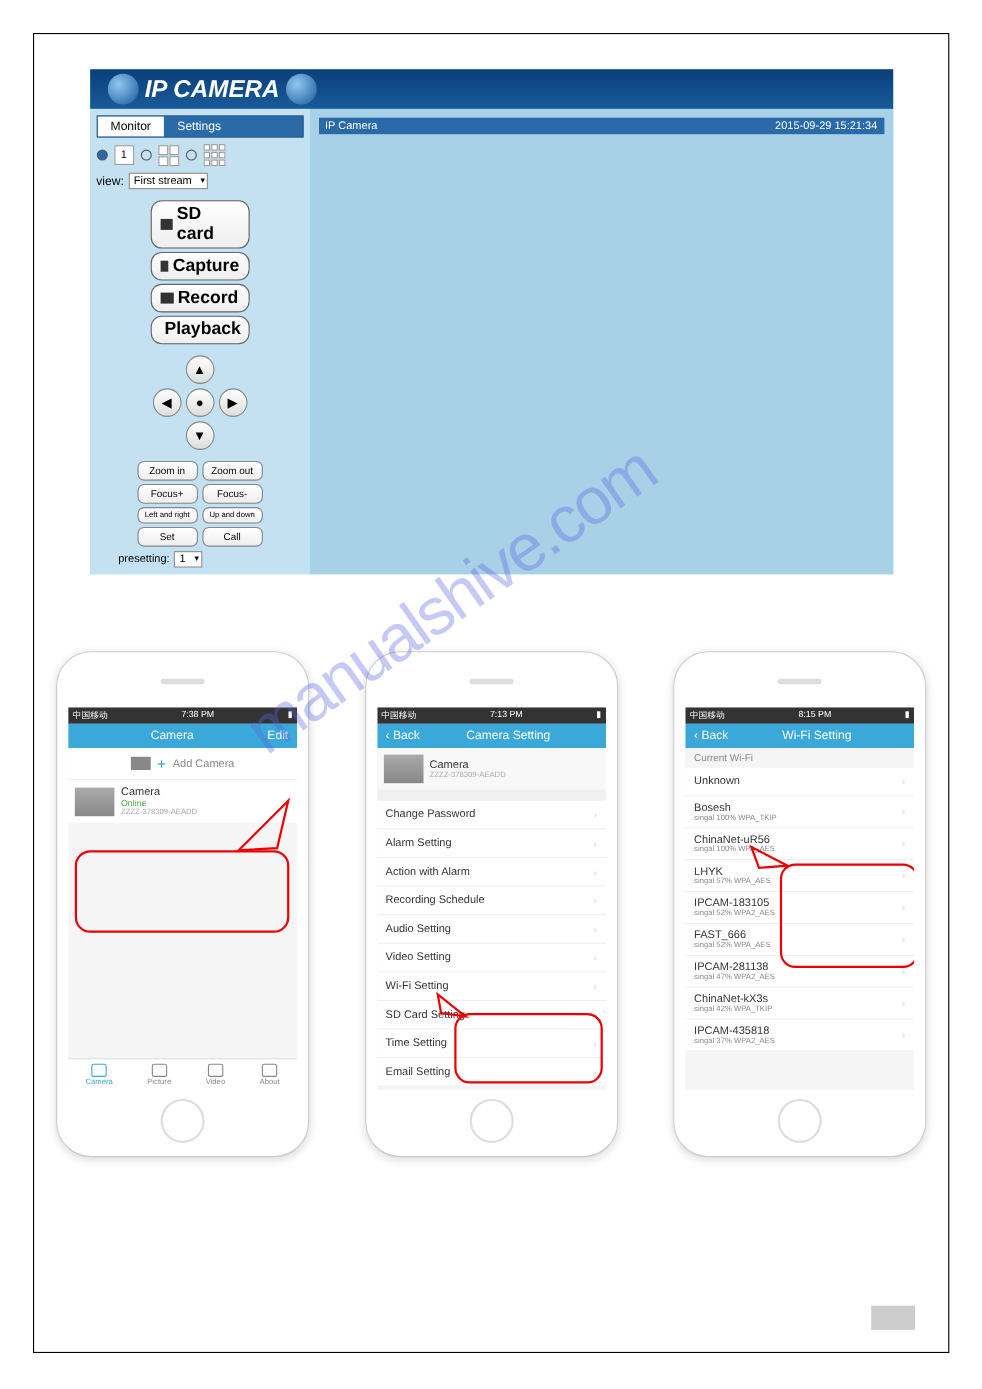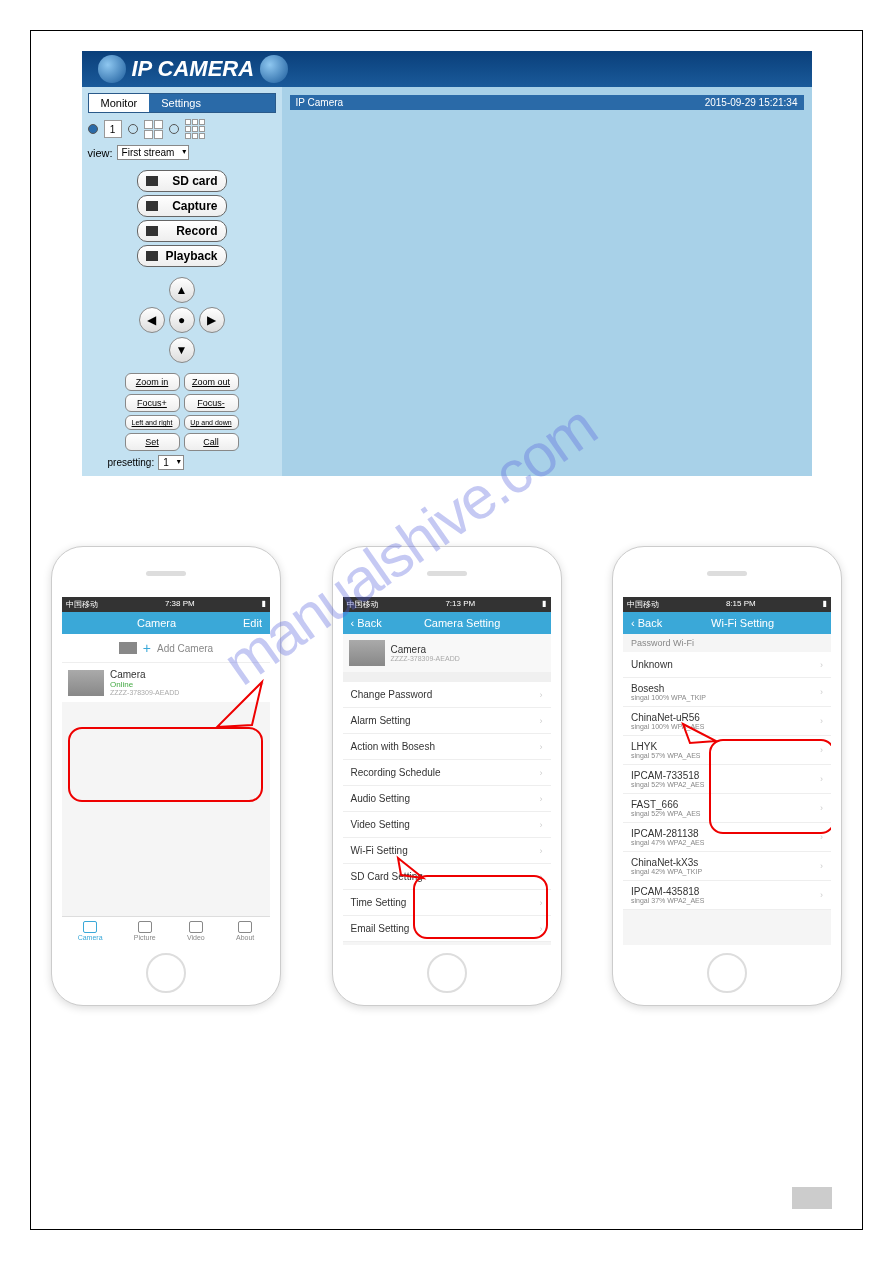--- a/index.html
+++ b/index.html
@@ -7,7 +7,7 @@
   .page-outer { border: 1px solid #000; margin: 30px; padding: 20px; height: 1200px; position: relative; }
   
   
-  .ipcam-window { background: #5eead4; width: 730px; margin: 0 auto; position: relative; }
+  .ipcam-window { background: #5eead4; width: 730px; margin: 12px auto; position: relative; }
   .ipcam-header { background: linear-gradient(#0a3f7a, #1a5a9a); color: #fff; padding: 4px 10px; display: flex; align-items: center; font-weight: bold; font-style: italic; font-size: 22px; }
   .globe { width: 28px; height: 28px; border-radius: 50%; background: radial-gradient(circle at 35% 35%, #8ec7f0, #1a5a9a); margin: 0 6px; display: inline-block; }
   .ipcam-body { display: flex; }

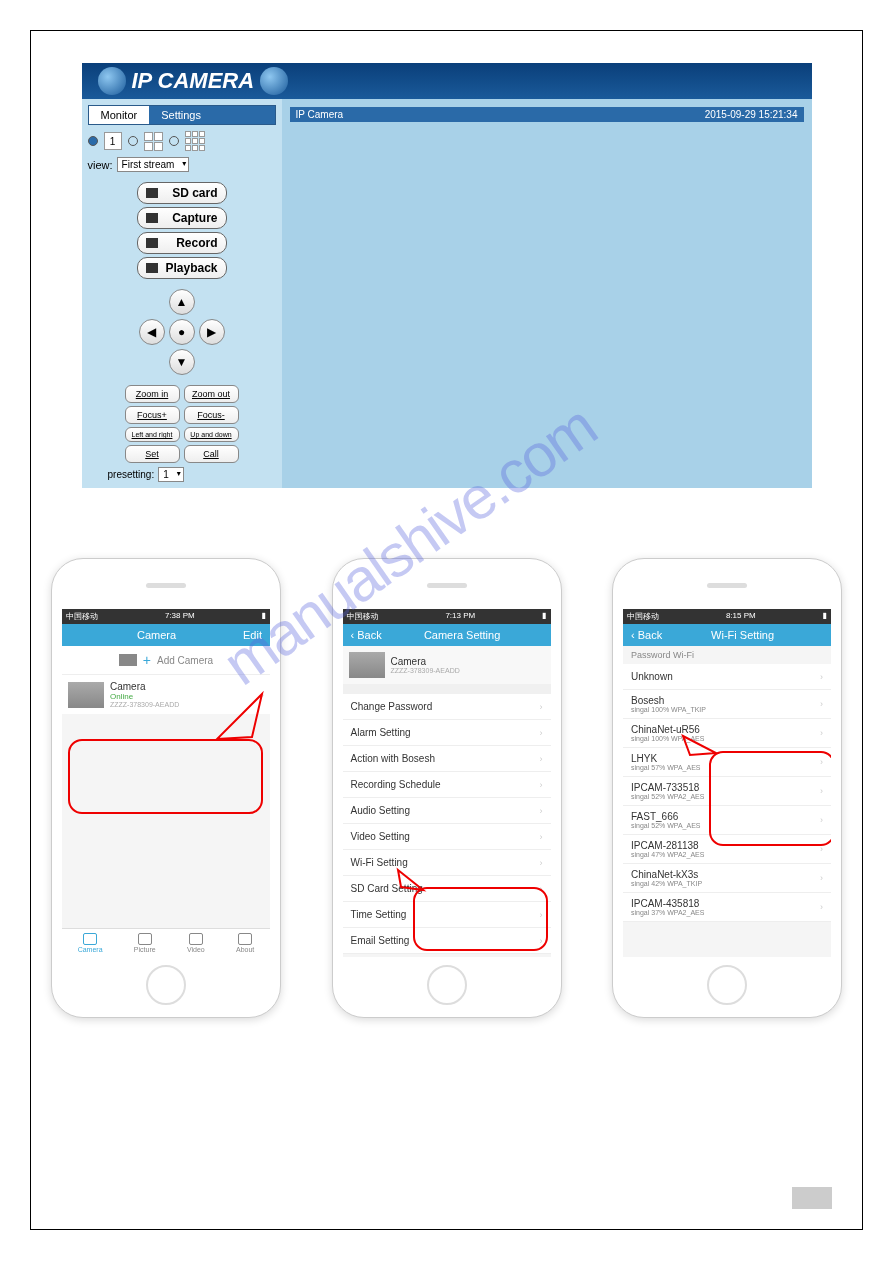--- a/index.html
+++ b/index.html
@@ -25,7 +25,7 @@
   .view-row { font-size: 11px; display: flex; align-items: center; gap: 4px; margin-bottom: 10px; }
   .dropdown { background: #fff; border: 1px solid #888; font-size: 10px; padding: 1px 14px 1px 4px; position: relative; }
   .dropdown::after { content: "▾"; position: absolute; right: 2px; font-size: 8px; }
-  .pill-btn { background: linear-gradient(#fff, #eee); border: 1px solid #666; border-radius: 10px; padding: 3px 8px; margin: 3px auto; display: flex; align-items: center; gap: 4px; width: 90px; font-size: 12px; font-weight: bold; cursor: pointer; justify-content: space-between; }
+  .pill-btn { background: linear-gradient(#fff, #eee); border: 1px solid #666; border-radius: 10px; padding: 3px 8px; margin: 3px auto; display: flex; align-items: center; gap: 4px; width: 90px; font-size: 16px; font-weight: bold; cursor: pointer; }
   .icon-box { width: 12px; height: 10px; background: #333; display: inline-block; }
   .ptz { width: 90px; margin: 8px auto; display: grid; grid-template-columns: 30px 30px 30px; grid-template-rows: 30px 30px 30px; }
   .ptz-btn { width: 26px; height: 26px; border: 1px solid #888; border-radius: 50%; background: linear-gradient(#fff,#ddd); display: flex; align-items: center; justify-content: center; font-size: 12px; cursor: pointer; margin: auto; }

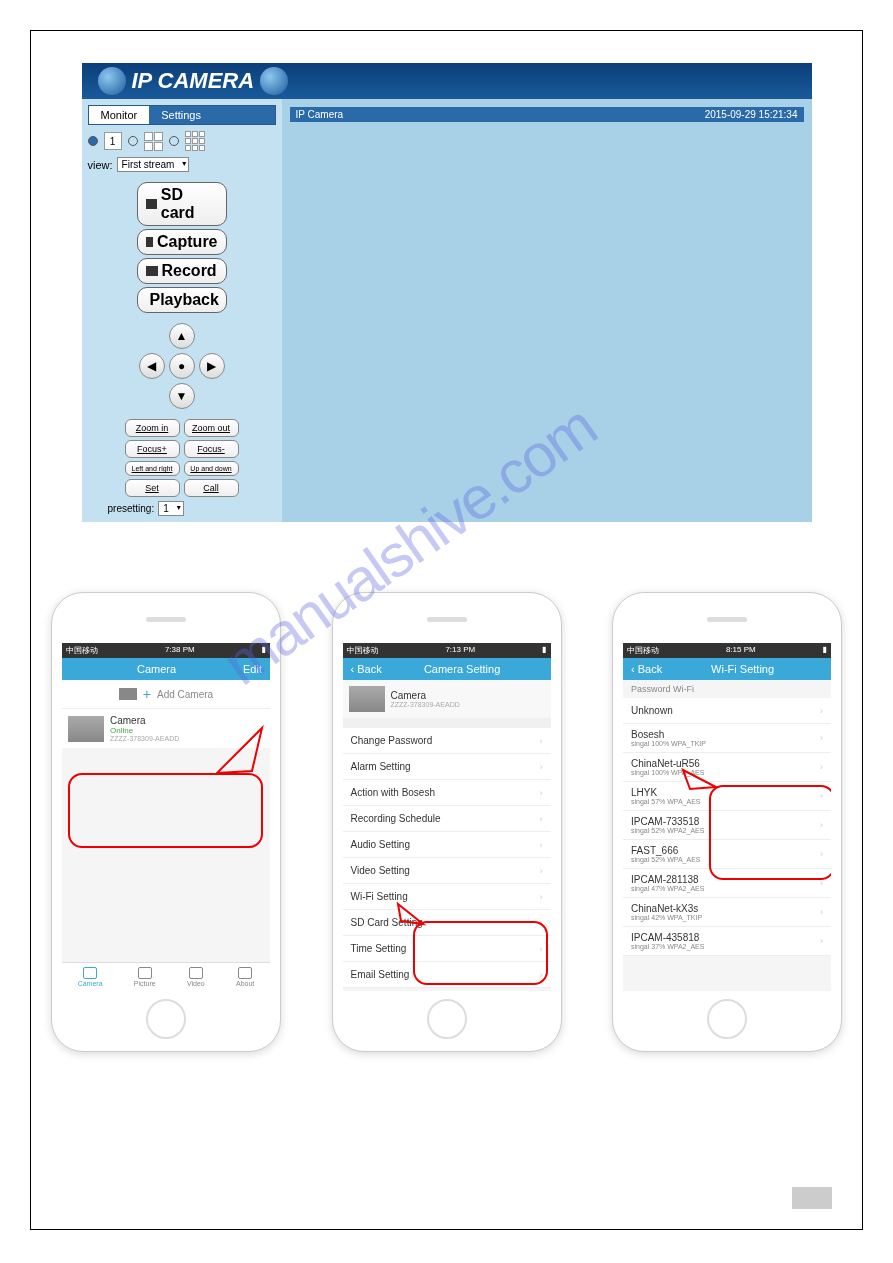--- a/index.html
+++ b/index.html
@@ -29,7 +29,7 @@
   .icon-box { width: 12px; height: 10px; background: #333; display: inline-block; }
   .ptz { width: 90px; margin: 8px auto; display: grid; grid-template-columns: 30px 30px 30px; grid-template-rows: 30px 30px 30px; }
   .ptz-btn { width: 26px; height: 26px; border: 1px solid #888; border-radius: 50%; background: linear-gradient(#fff,#ddd); display: flex; align-items: center; justify-content: center; font-size: 12px; cursor: pointer; margin: auto; }
-  .small-btn-row { display: flex; gap: 4px; justify-content: center; margin: 3px 0; text-decoration: underline; }
+  .small-btn-row { display: flex; gap: 4px; justify-content: center; margin: 3px 0; }
   .small-btn { background: linear-gradient(#fff,#eee); border: 1px solid #888; border-radius: 6px; font-size: 9px; padding: 3px 4px; width: 55px; text-align: center; cursor: pointer; }
   .preset-row { font-size: 10px; padding-left: 20px; margin-top: 4px; display: flex; align-items: center; gap: 4px; }
   

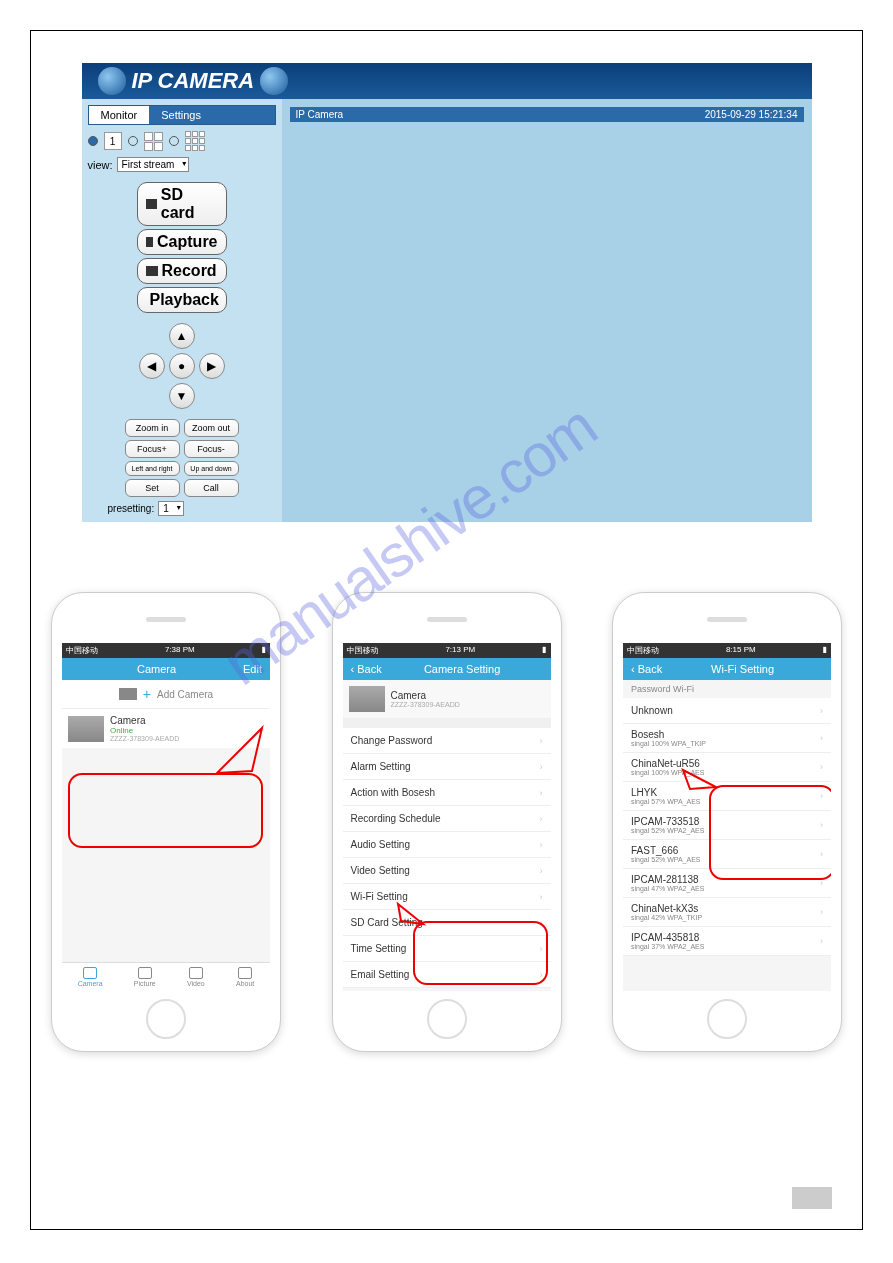--- a/index.html
+++ b/index.html
@@ -337,7 +337,7 @@
           <span class="nav-title">Wi-Fi Setting</span>
           <span></span>
         </div>
-        <div class="section-label">Password Wi-Fi</div>
+        <div class="section-label">Current Wi-Fi</div>
         <div class="setting-row">
           <span>Unknown</span>
           <span class="chev">›</span>

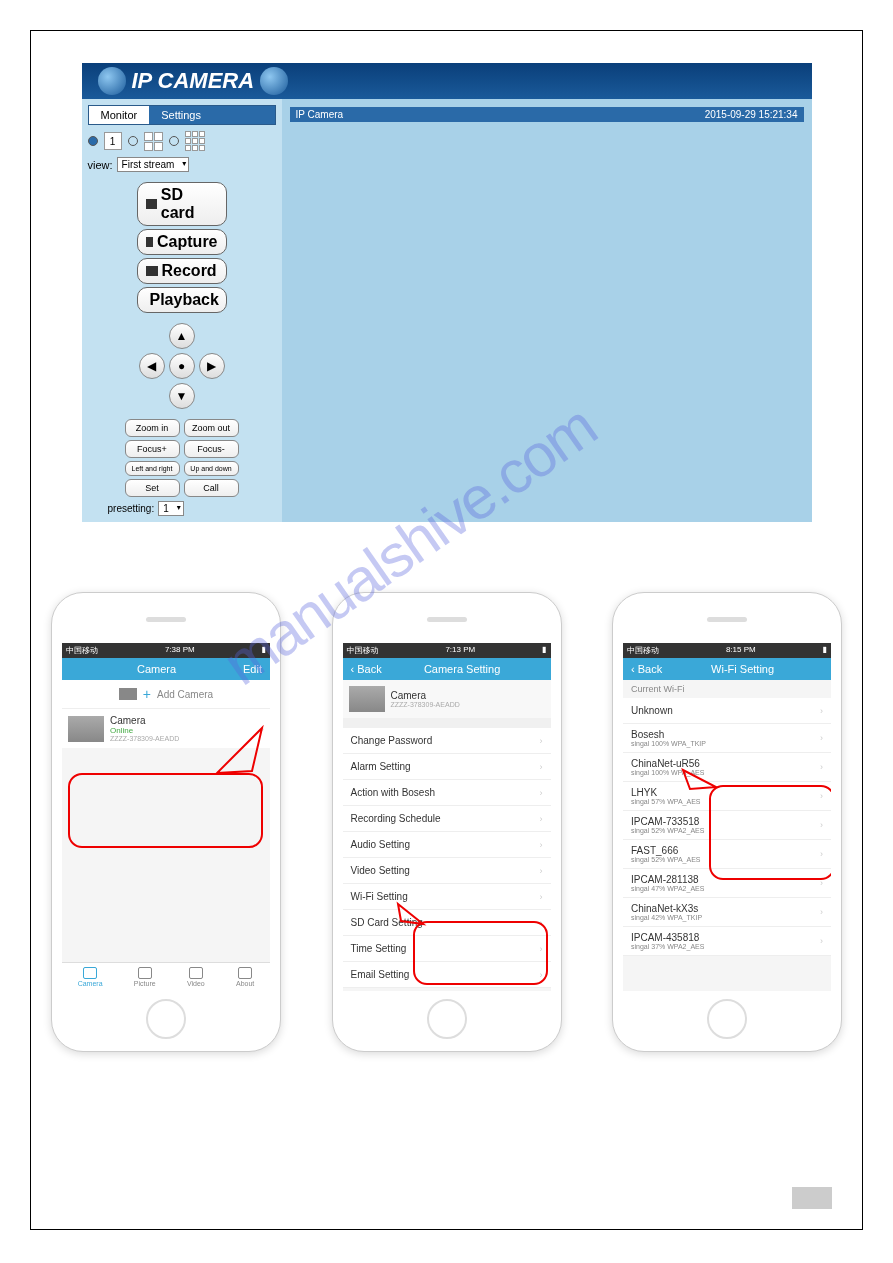--- a/index.html
+++ b/index.html
@@ -283,7 +283,7 @@
               <span class="chev">›</span>
             </div>
             <div class="setting-row">
-              <span>Action with Bosesh</span>
+              <span>Action with Alarm</span>
               <span class="chev">›</span>
             </div>
             <div class="setting-row">

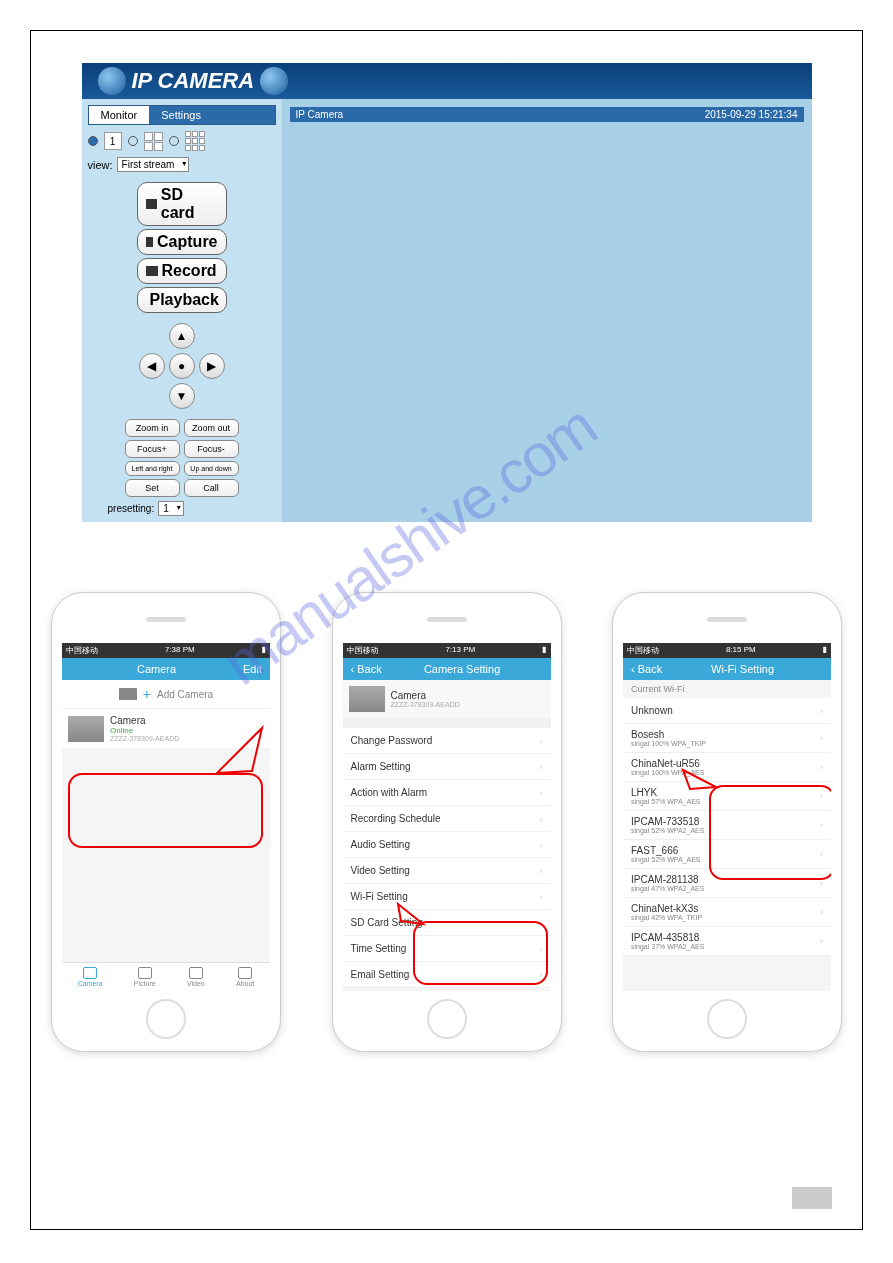--- a/index.html
+++ b/index.html
@@ -366,7 +366,7 @@
             </div>
             <div class="wifi-row">
               <div class="wifi-left">
-                <div class="wifi-name">IPCAM-733518</div>
+                <div class="wifi-name">IPCAM-183105</div>
                 <div class="wifi-sub">singal 52%    WPA2_AES</div>
               </div>
               <span class="chev">›</span>

